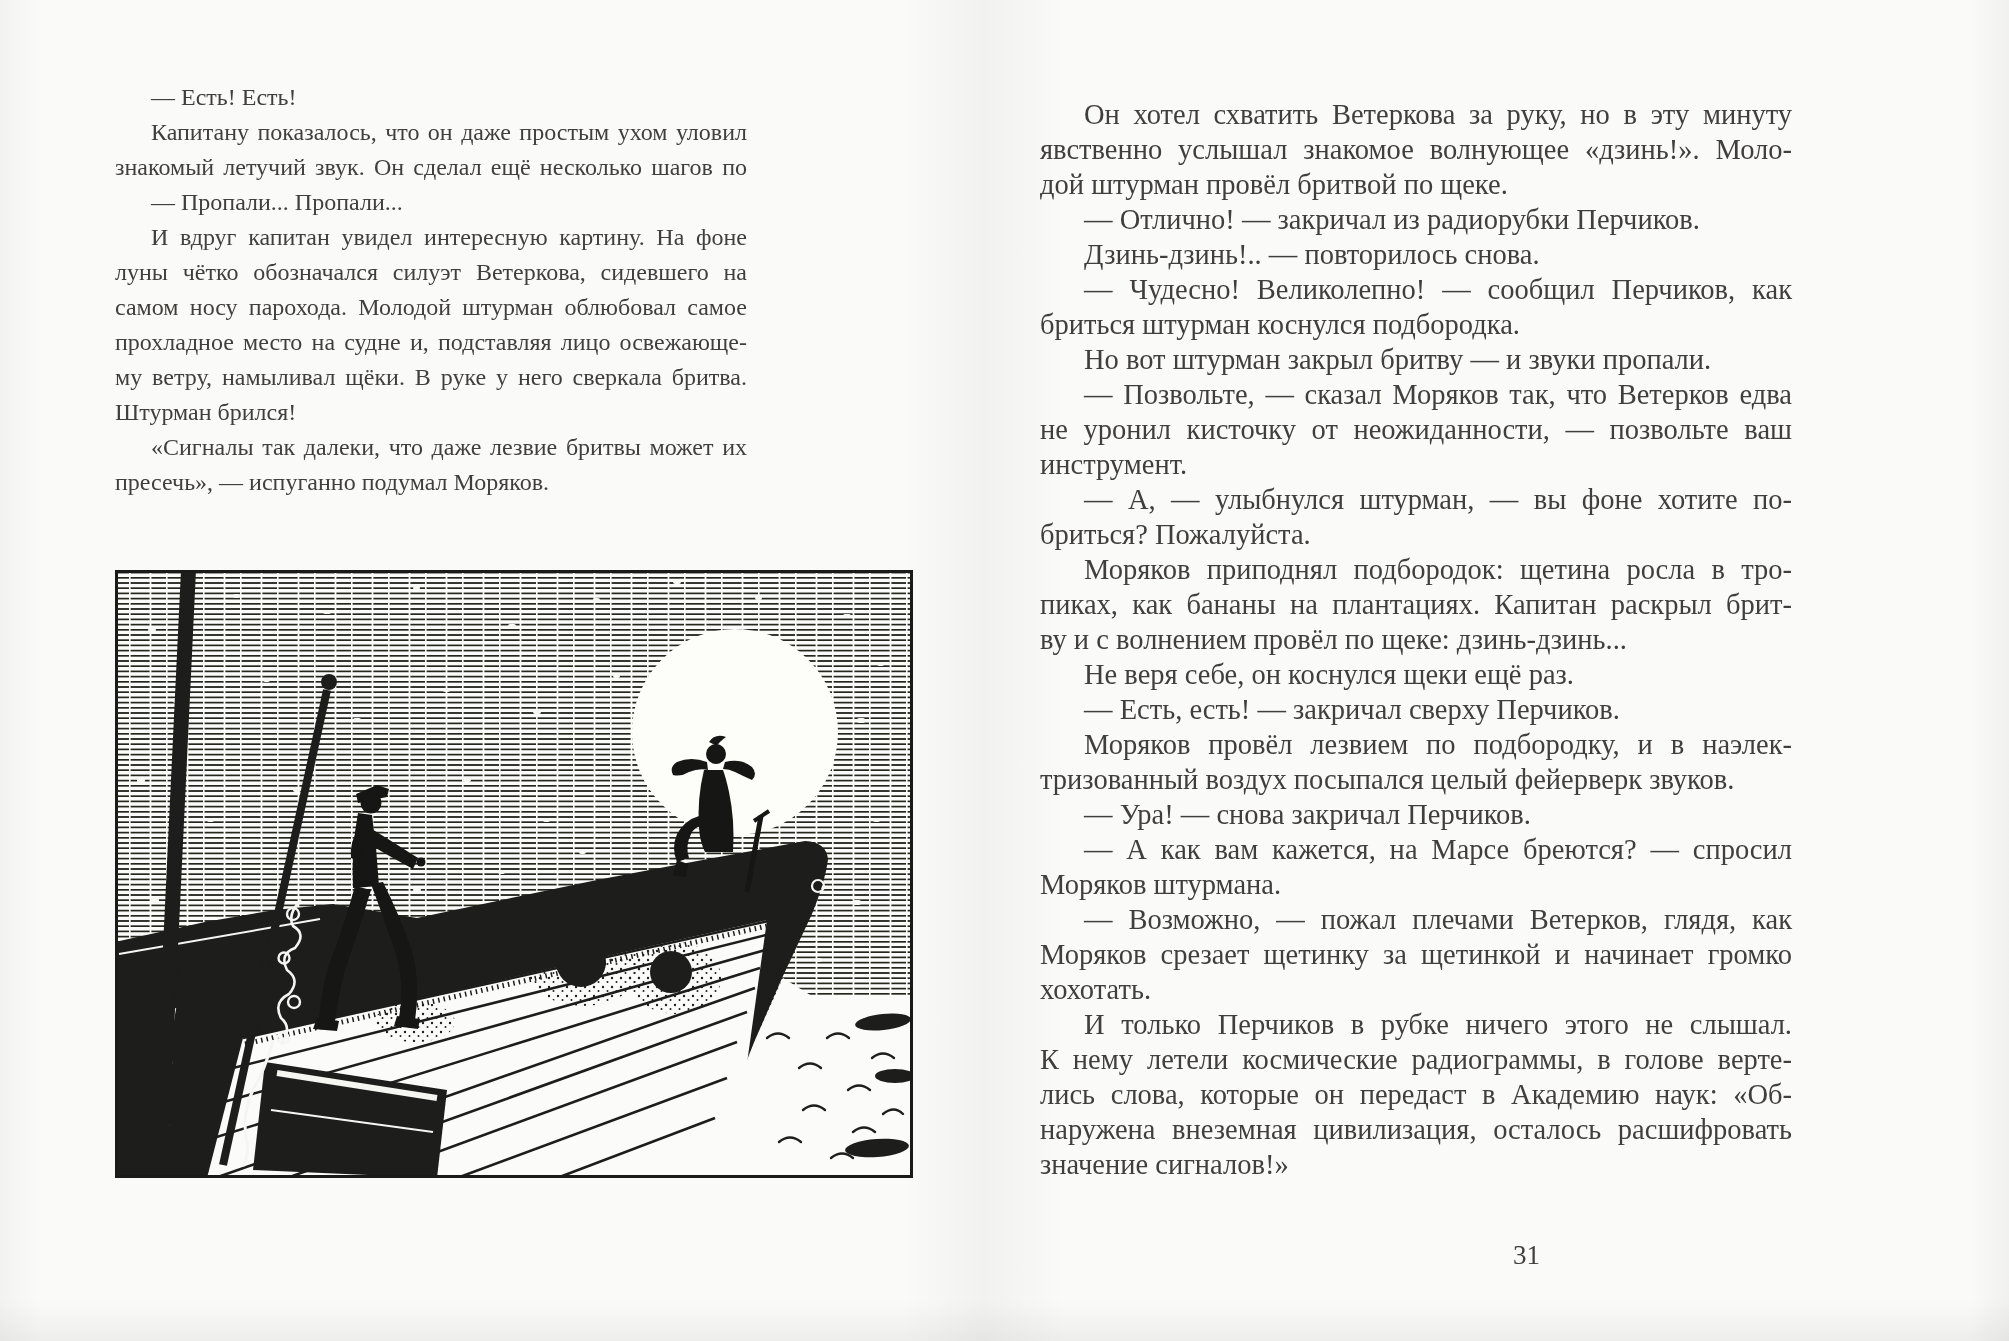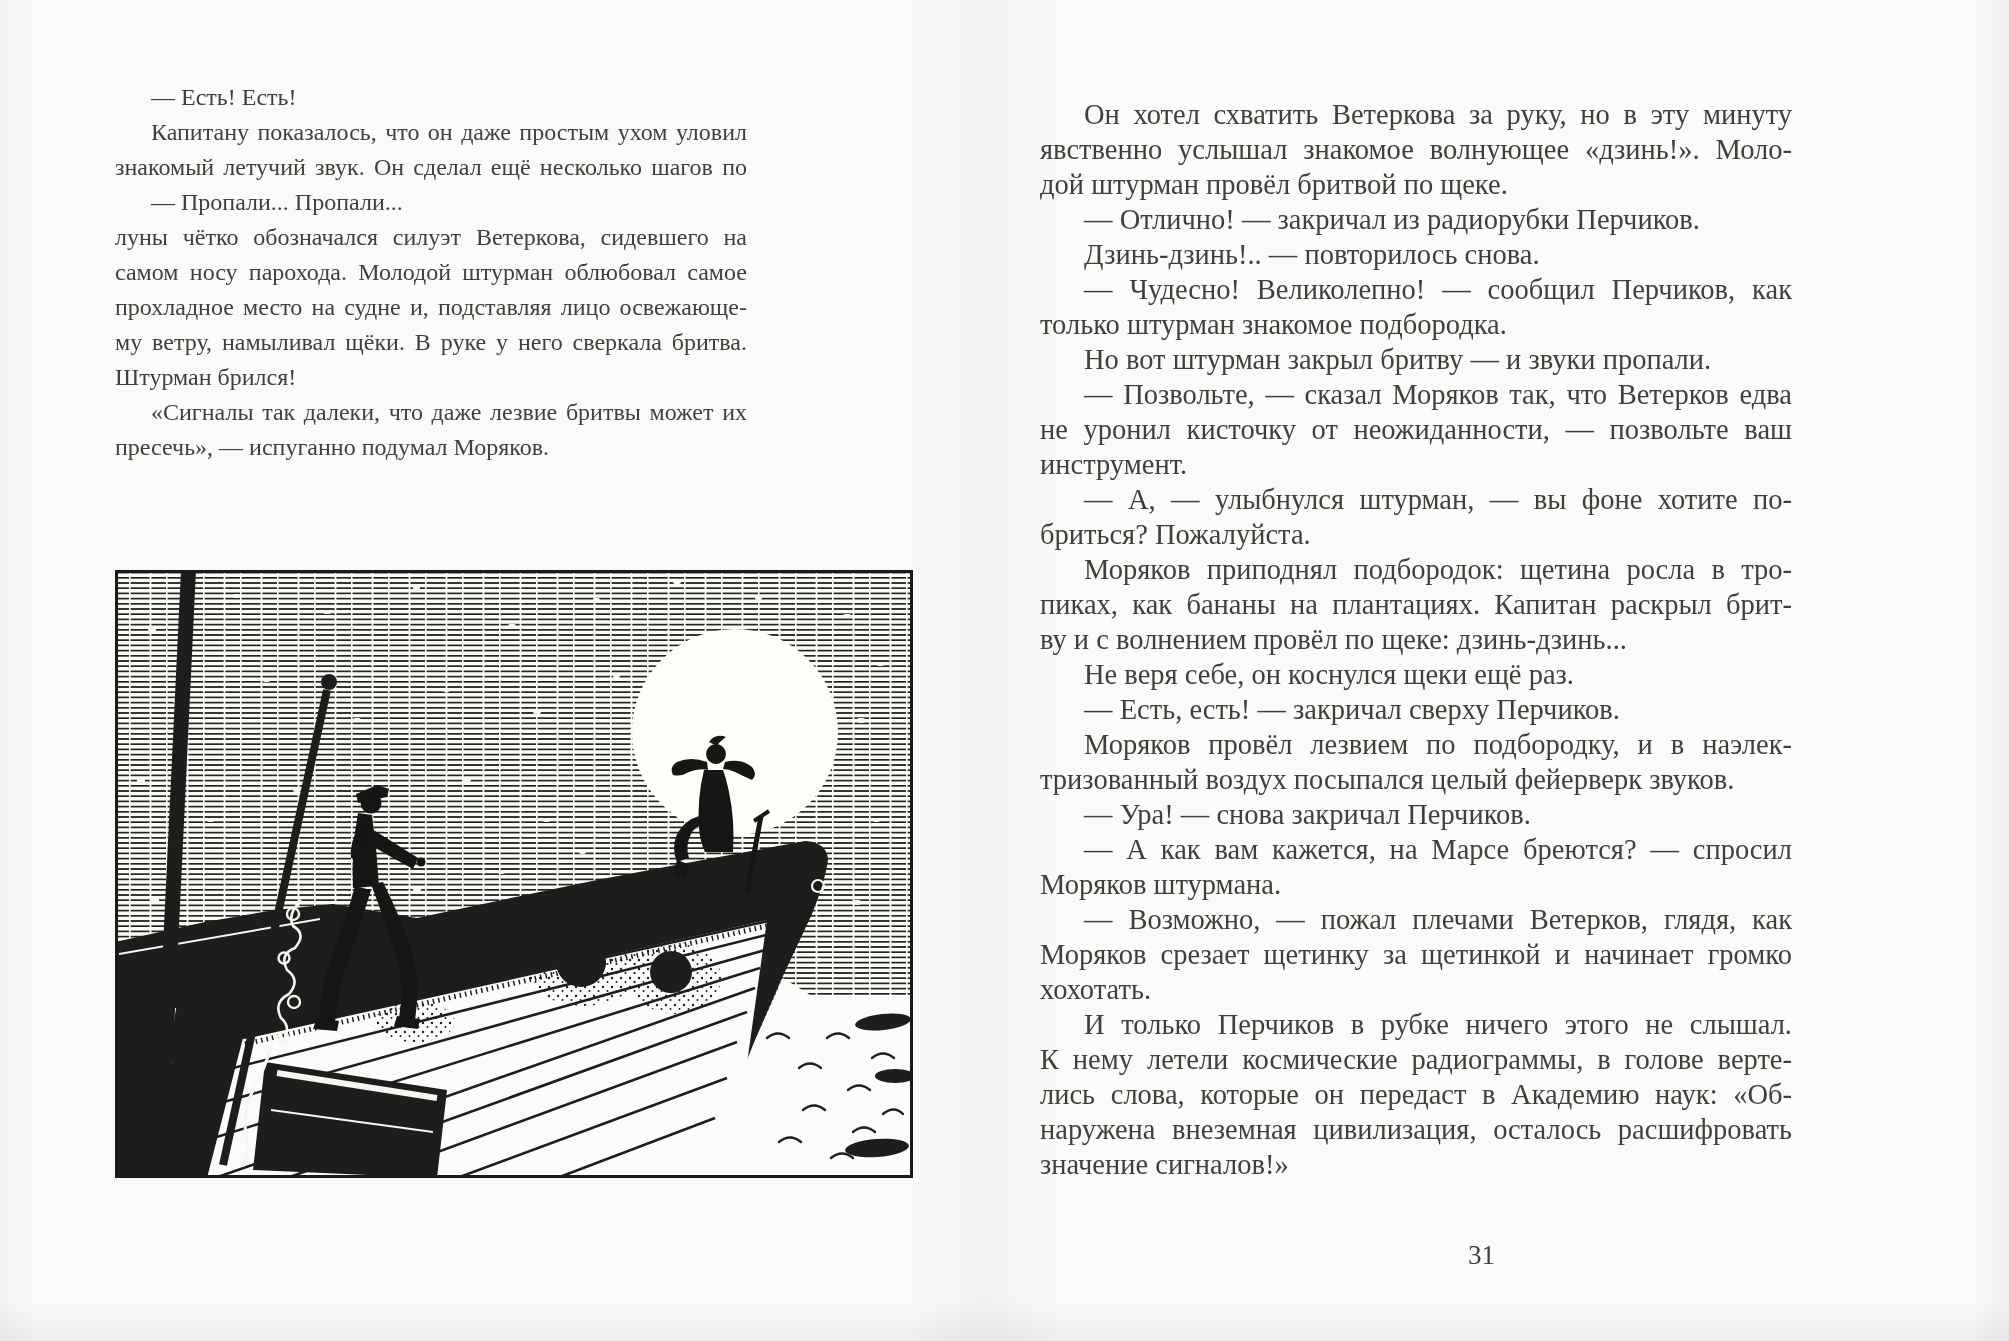--- a/index.html
+++ b/index.html
@@ -44,6 +44,7 @@
         <div class="tline just ind">Капитану показалось, что он даже простым ухом уловил</div>
         <div class="tline just">знакомый летучий звук. Он сделал ещё несколько шагов по</div>
         <div class="tline ind">— Пропали... Пропали...</div>
+        <div class="tline just ind">И вдруг капитан увидел интересную картину. На фоне</div>
         <div class="tline just">луны чётко обозначался силуэт Ветеркова, сидевшего на</div>
         <div class="tline just">самом носу парохода. Молодой штурман облюбовал самое</div>
         <div class="tline just">прохладное место на судне и, подставляя лицо освежающе-</div>

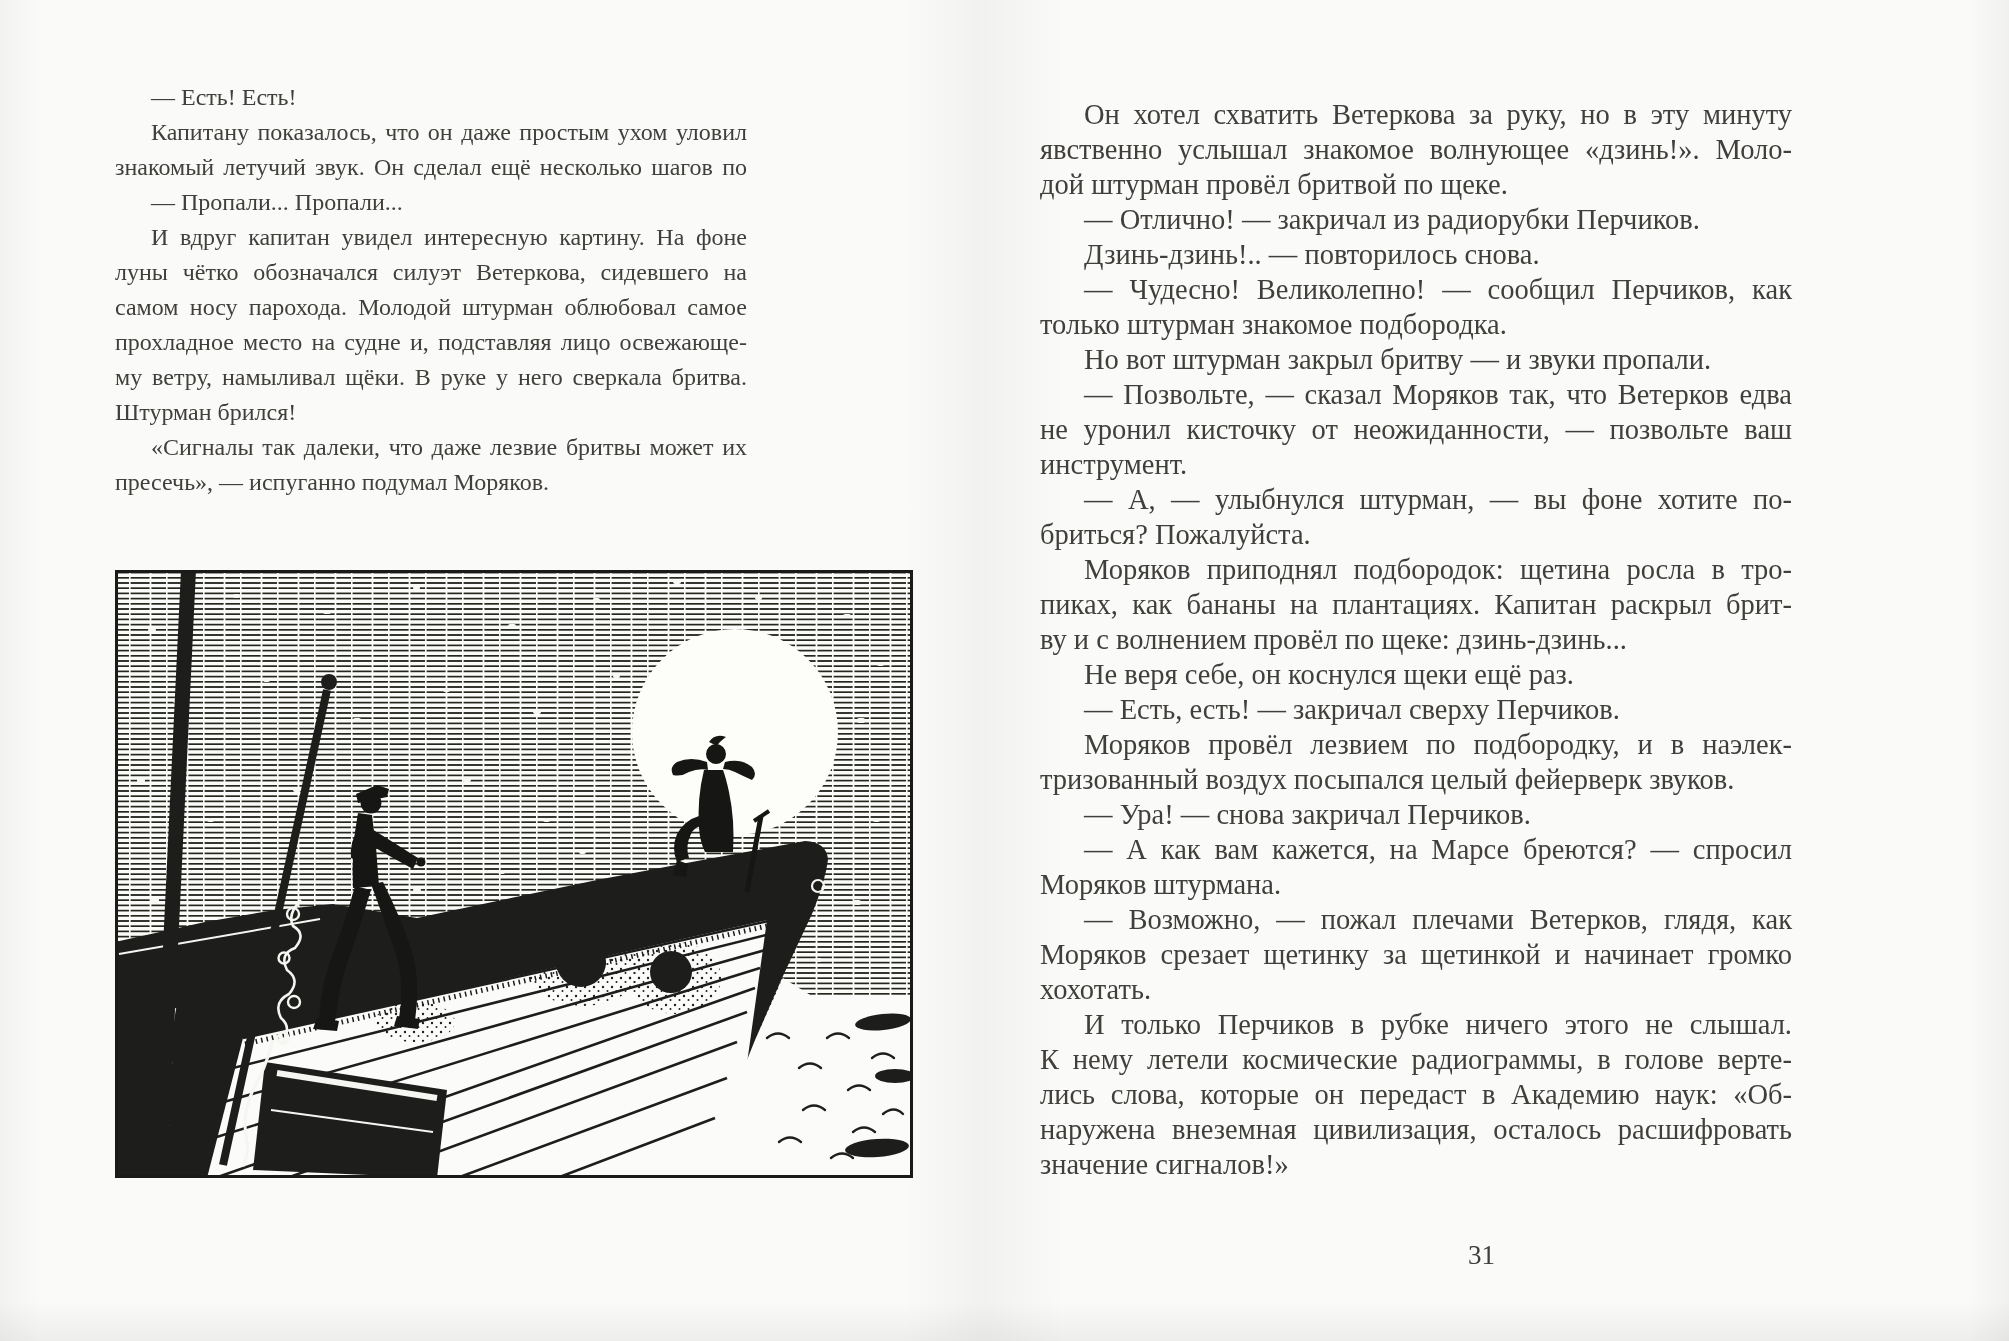--- a/index.html
+++ b/index.html
@@ -215,7 +215,7 @@
         <div class="tline ind">— Отлично! — закричал из радиорубки Перчиков.</div>
         <div class="tline ind">Дзинь-дзинь!.. — повторилось снова.</div>
         <div class="tline just ind">— Чудесно! Великолепно! — сообщил Перчиков, как</div>
-        <div class="tline">только штурман знакомое подбородка.</div>
+        <div class="tline">бриться штурман коснулся подбородка.</div>
         <div class="tline ind">Но вот штурман закрыл бритву — и звуки пропали.</div>
         <div class="tline just ind">— Позвольте, — сказал Моряков так, что Ветерков едва</div>
         <div class="tline just">не уронил кисточку от неожиданности, — позвольте ваш</div>

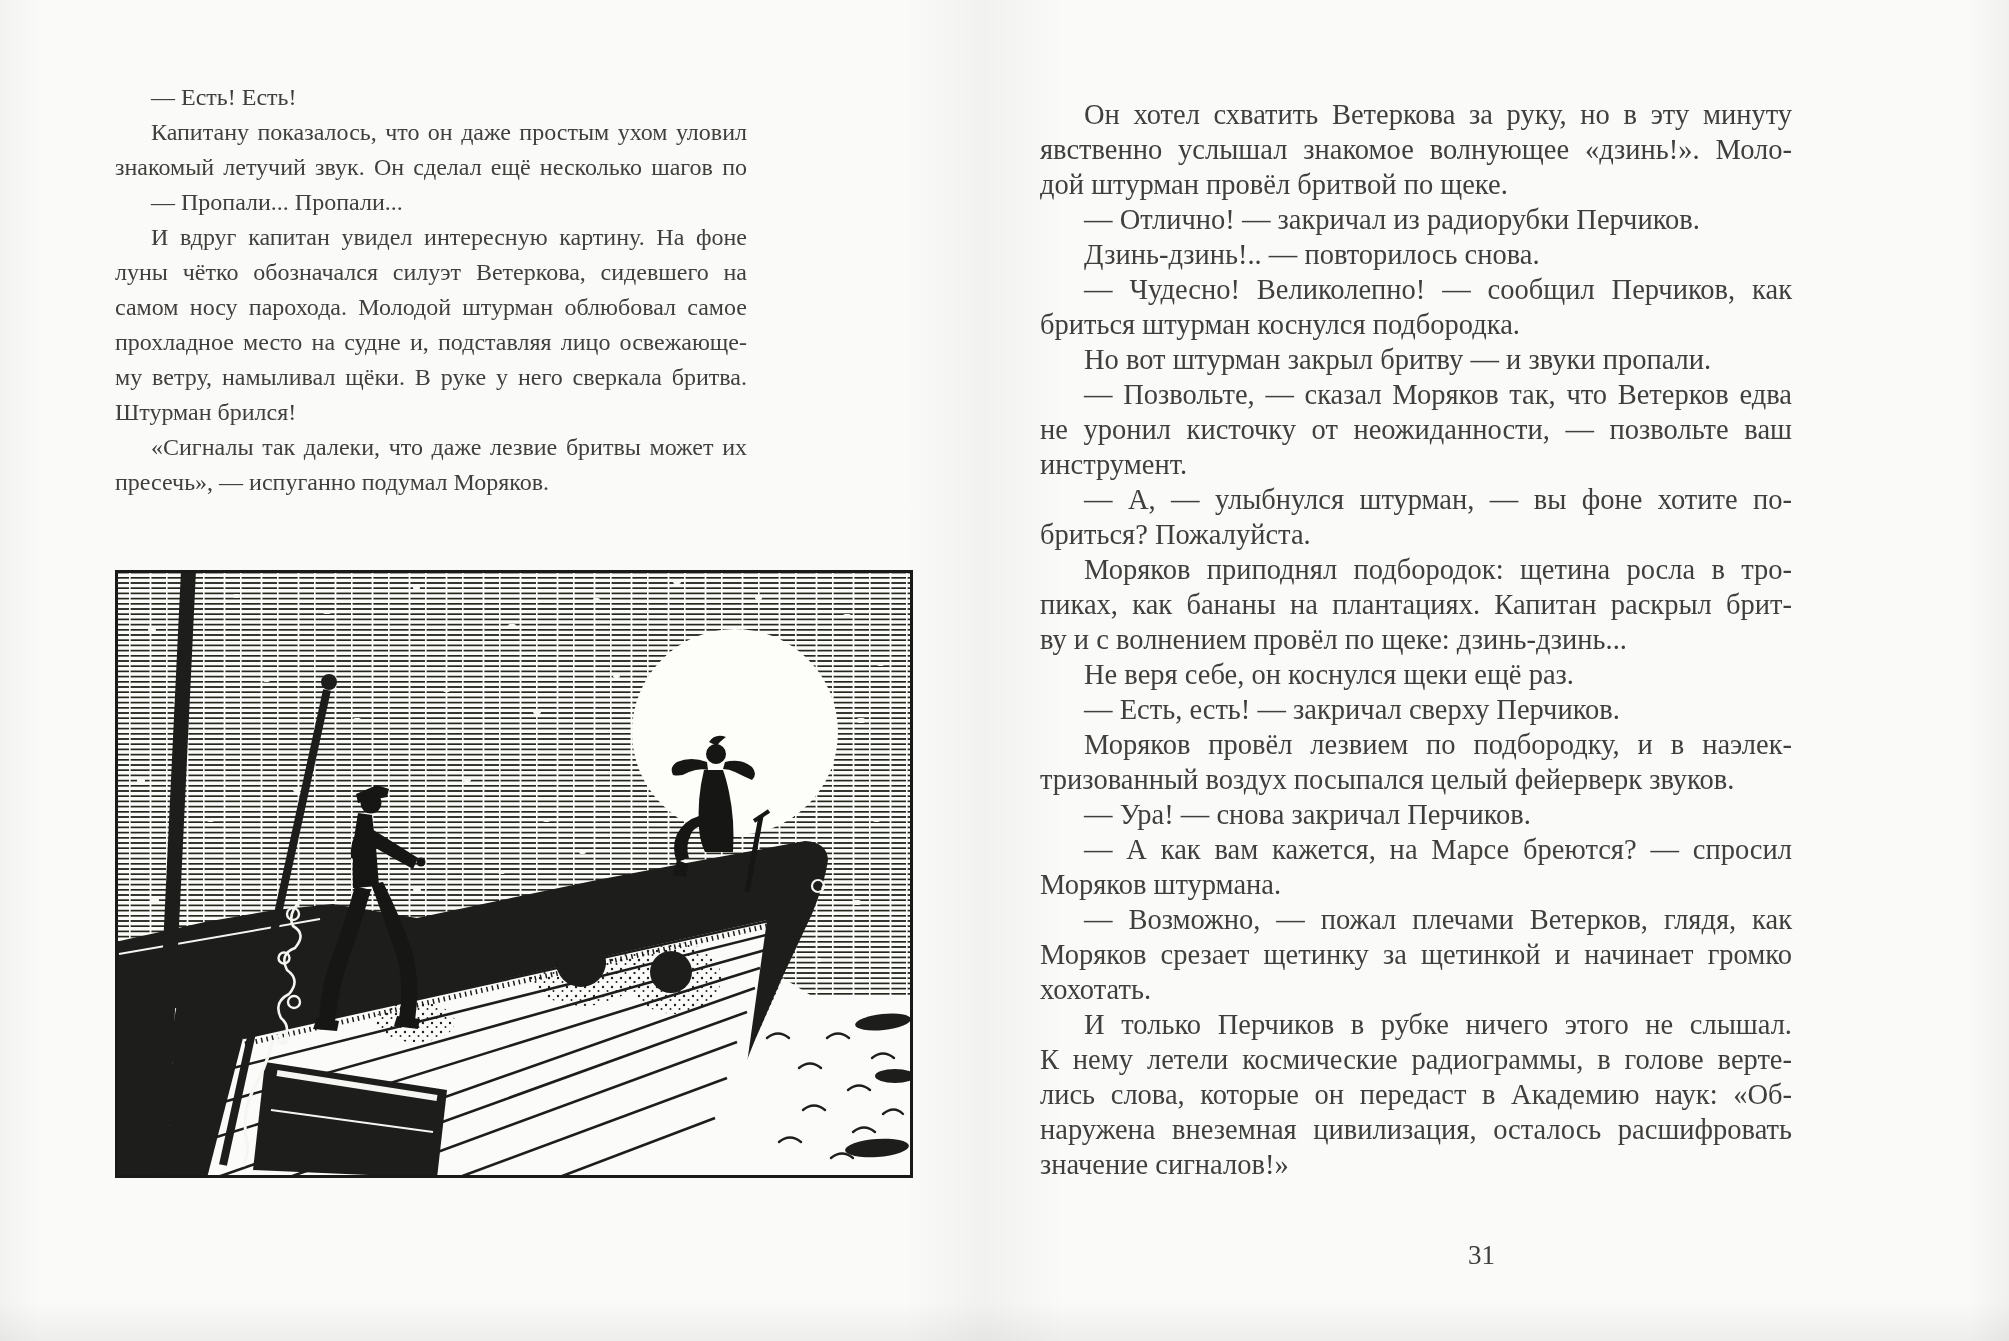--- a/index.html
+++ b/index.html
@@ -30,7 +30,7 @@
   }
   #page-num{
     position:absolute;left:1468px;top:1240px;width:72px;
-    text-align:left;font-size:27px;color:#403f3c;
+    text-align:right;font-size:27px;color:#403f3c;
   }
 </style>
 </head>

